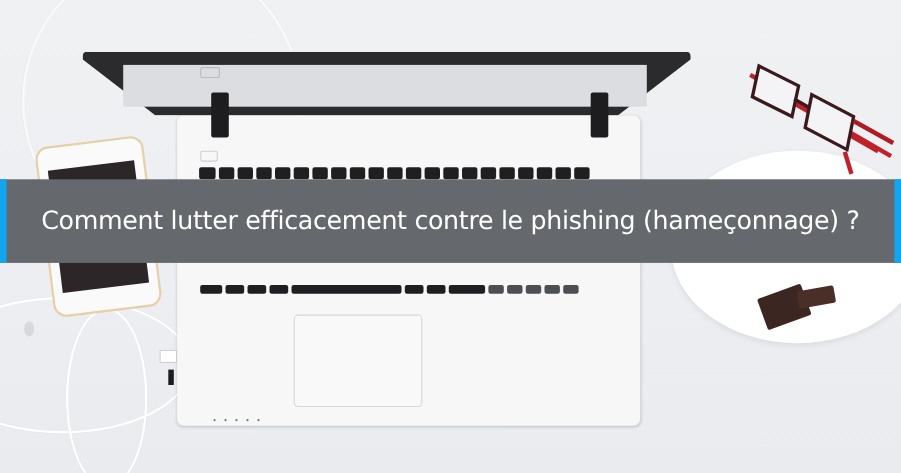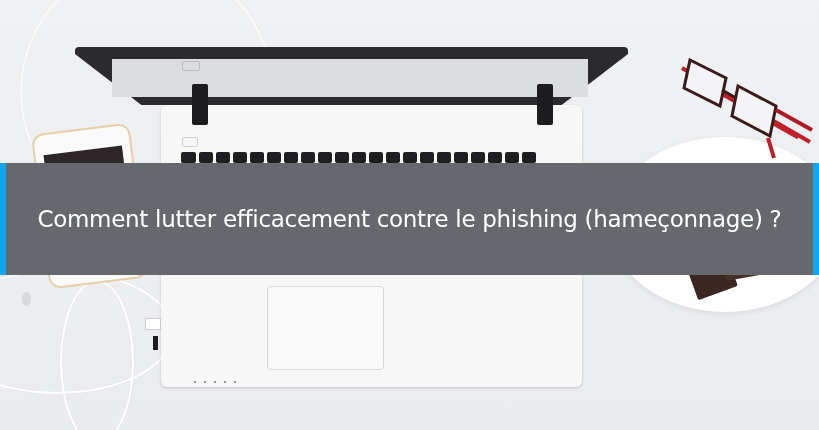--- a/index.html
+++ b/index.html
@@ -69,7 +69,7 @@
 
     
     .banner {
-      position: absolute; left: 0; top: 163px; width: 819px; height: 112px;
+      position: absolute; left: 0; top: 163px; width: 819px; height: 76px;
       background: #65686d;
       display: flex; align-items: center; justify-content: center;
     }

